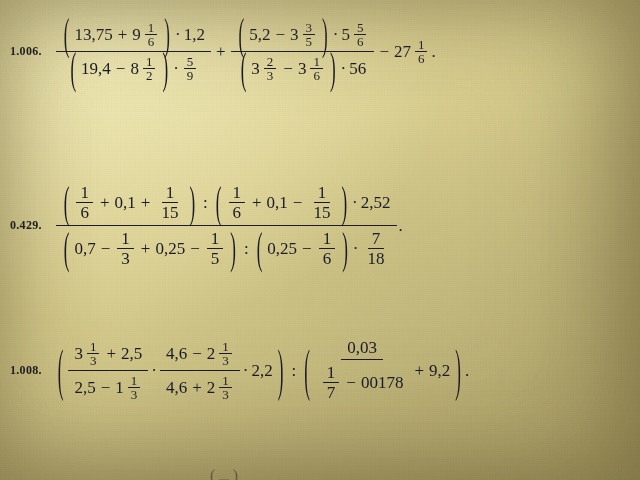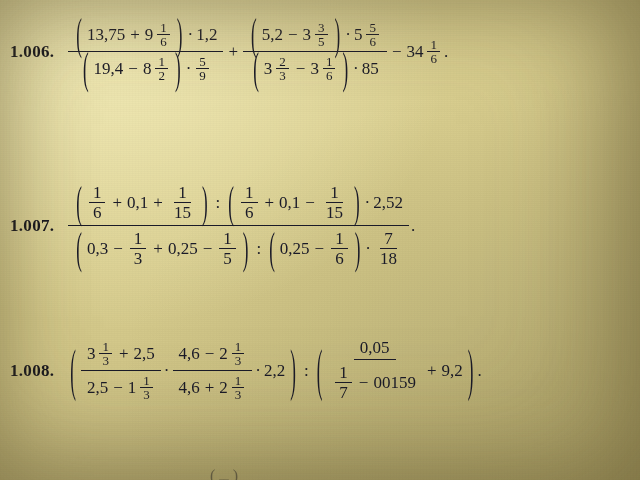--- a/index.html
+++ b/index.html
@@ -47,7 +47,7 @@
   }
   .tag {
     font-weight: bold;
-    font-size: 17px;
+    font-size: 12px;
     letter-spacing: 0.3px;
     color: #14141e;
     white-space: nowrap;

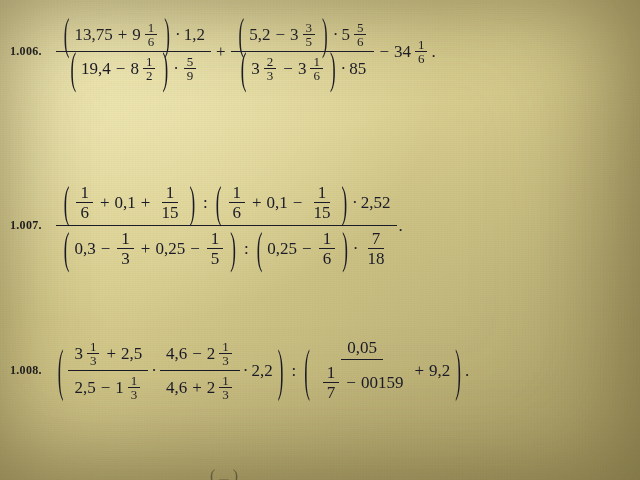--- a/index.html
+++ b/index.html
@@ -243,7 +243,7 @@
       <span class="op">−</span>
 
       <span class="mixed">
-        <span class="whole">34</span>
+        <span class="whole">27</span>
         <span class="frac small">
           <span class="fnum">1</span>
           <span class="fden">6</span>

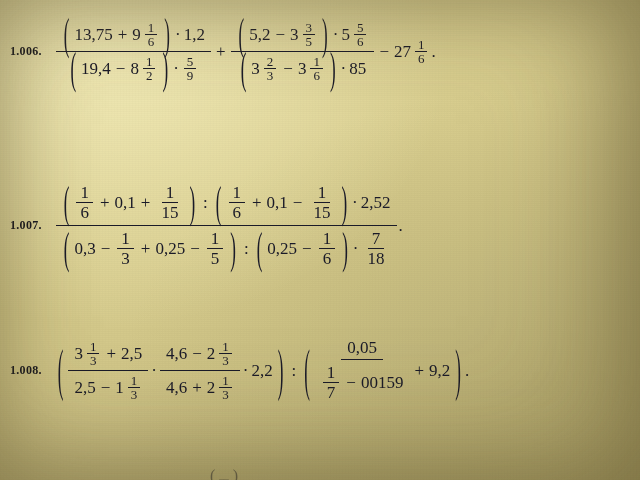--- a/index.html
+++ b/index.html
@@ -236,7 +236,7 @@
             <span class="pr">)</span>
           </span>
           <span class="dot">·</span>
-          <span>85</span>
+          <span>56</span>
         </span>
       </span>
 

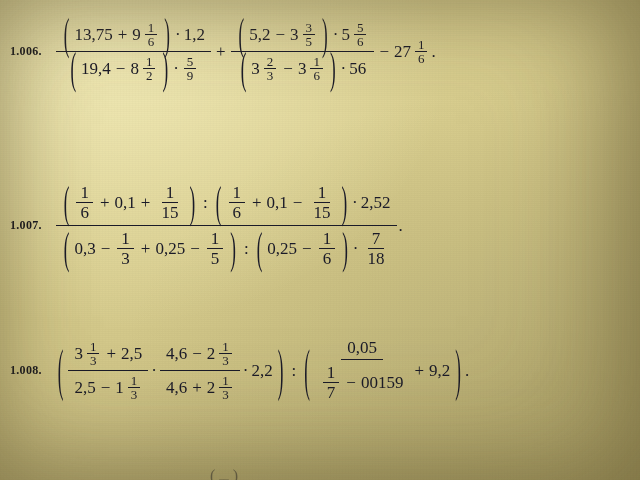--- a/index.html
+++ b/index.html
@@ -254,7 +254,7 @@
   </div>
 
   <div class="problem" style="left:10px; top:180px;">
-    <span class="tag">1.007.</span>
+    <span class="tag">0.429.</span>
 
     <span class="expr" style="margin-left:14px;">
       <span class="bigfrac">

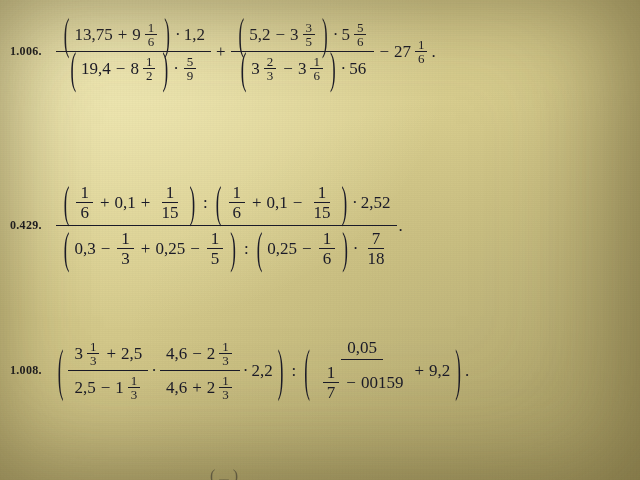--- a/index.html
+++ b/index.html
@@ -305,7 +305,7 @@
           <span class="paren">
             <span class="pl">(</span>
             <span class="pbody">
-              <span>0,3</span>
+              <span>0,7</span>
               <span class="op">−</span>
               <span class="frac">
                 <span class="fnum">1</span>

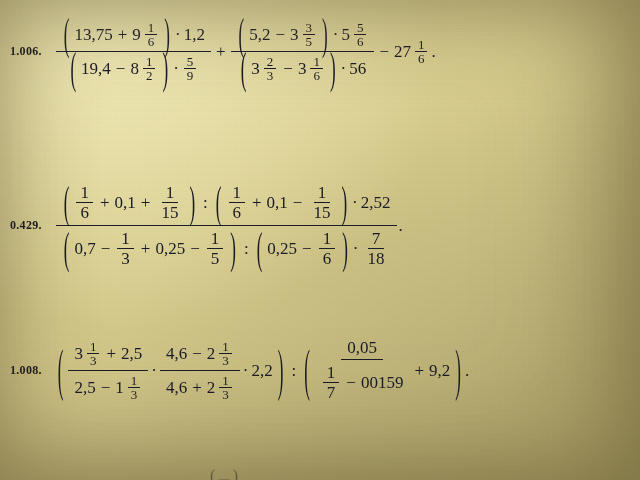--- a/index.html
+++ b/index.html
@@ -421,7 +421,7 @@
         <span class="pbody">
           <span class="bigfrac">
             <span class="bnum">
-              <span>0,05</span>
+              <span>0,03</span>
             </span>
             <span class="bden">
               <span class="frac">

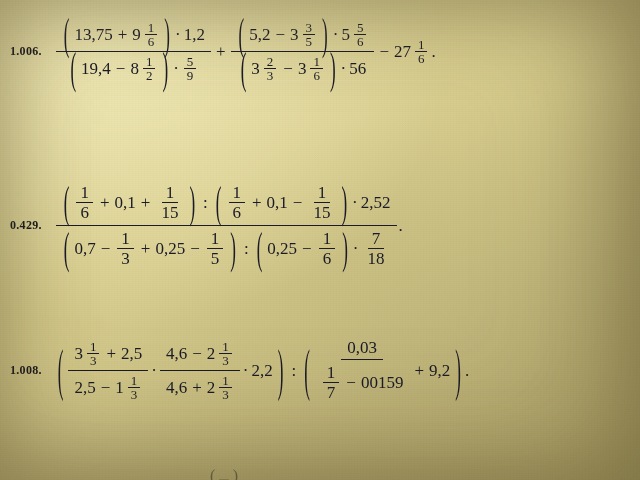--- a/index.html
+++ b/index.html
@@ -429,7 +429,7 @@
                 <span class="fden">7</span>
               </span>
               <span class="op">−</span>
-              <span>00159</span>
+              <span>00178</span>
             </span>
           </span>
           <span class="op">+</span>

